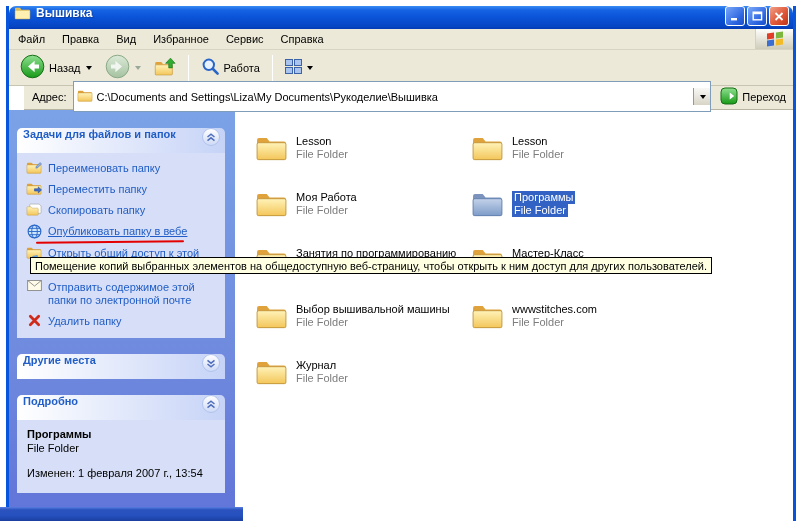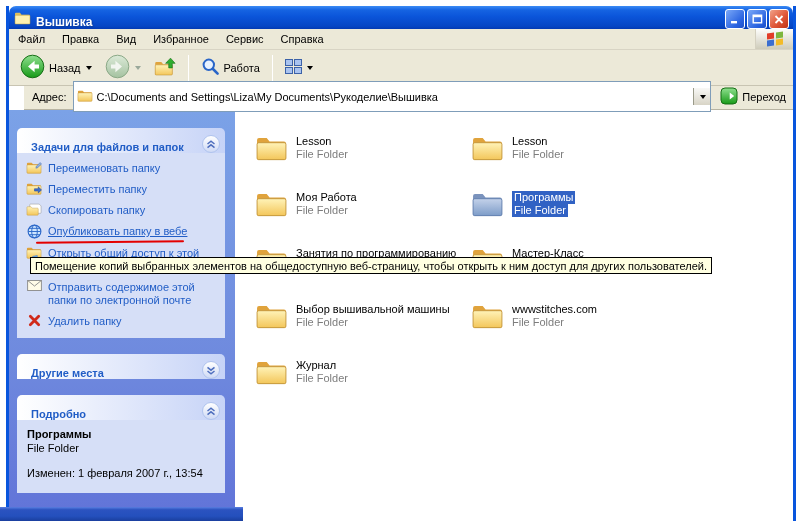--- a/index.html
+++ b/index.html
@@ -12,7 +12,7 @@
             display:flex; flex-direction:column; }
   .titlebar { height:23px; flex:0 0 23px; border-radius:7px 7px 0 0;
               background:linear-gradient(180deg,#3b8bf5 0%,#1563e2 18%,#0b55da 45%,#0646c4 88%,#033ab2 100%);
-              display:flex; align-items:flex-end; padding:0 4px 0 5px; gap:5px; }
+              display:flex; align-items:flex-start; padding:0 4px 0 5px; gap:5px; }
   .t-text { color:#fff; font-weight:bold; font-size:12px; text-shadow:1px 1px 1px #0e3e9e; flex:1; }
   .t-btns { display:flex; gap:2px; }
   .tb { width:20px; height:20px; border-radius:3px; border:1px solid #fff;

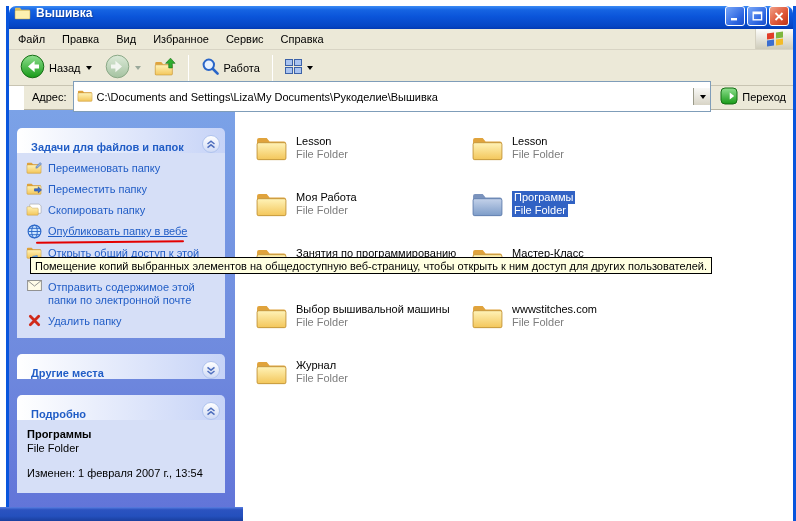--- a/index.html
+++ b/index.html
@@ -58,8 +58,8 @@
   .pane { margin-bottom:16px; }
   .pane-hd { height:25px; border-radius:5px 5px 0 0;
              background:linear-gradient(90deg,#ffffff 0%,#c6d3f7 100%);
-             display:flex; align-items:flex-end; justify-content:space-between;
-             padding:0 5px 0 14px; color:#215dc6; font-weight:bold; font-size:11px; cursor:pointer; }
+             display:flex; align-items:flex-start; justify-content:space-between;
+             padding:0 5px 0 6px; color:#215dc6; font-weight:bold; font-size:11px; cursor:pointer; }
   .chev { width:18px; height:18px; border-radius:50%; background:linear-gradient(180deg,#ffffff,#cfdaf5);
           border:1px solid #b0c4ee; display:flex; align-items:center; justify-content:center; }
   .pane-bd { background:#d6dff7; padding:9px 6px 10px 9px; display:flex; flex-direction:column; gap:8px; }

